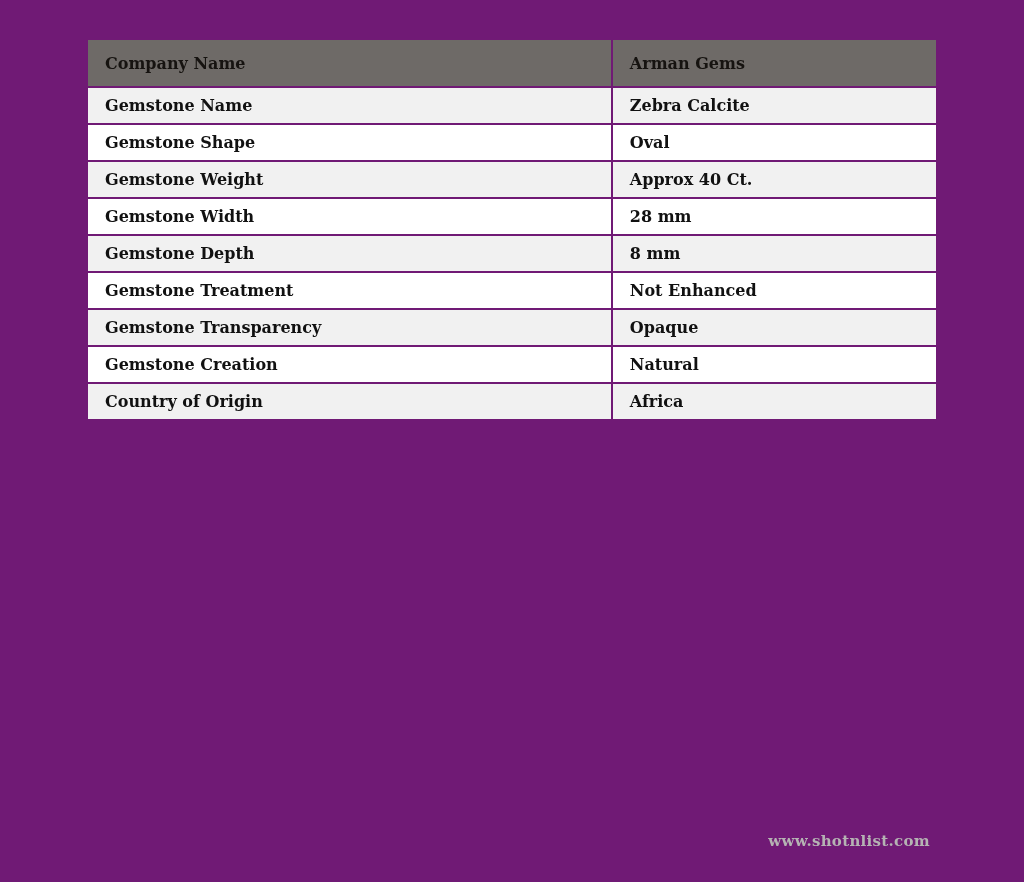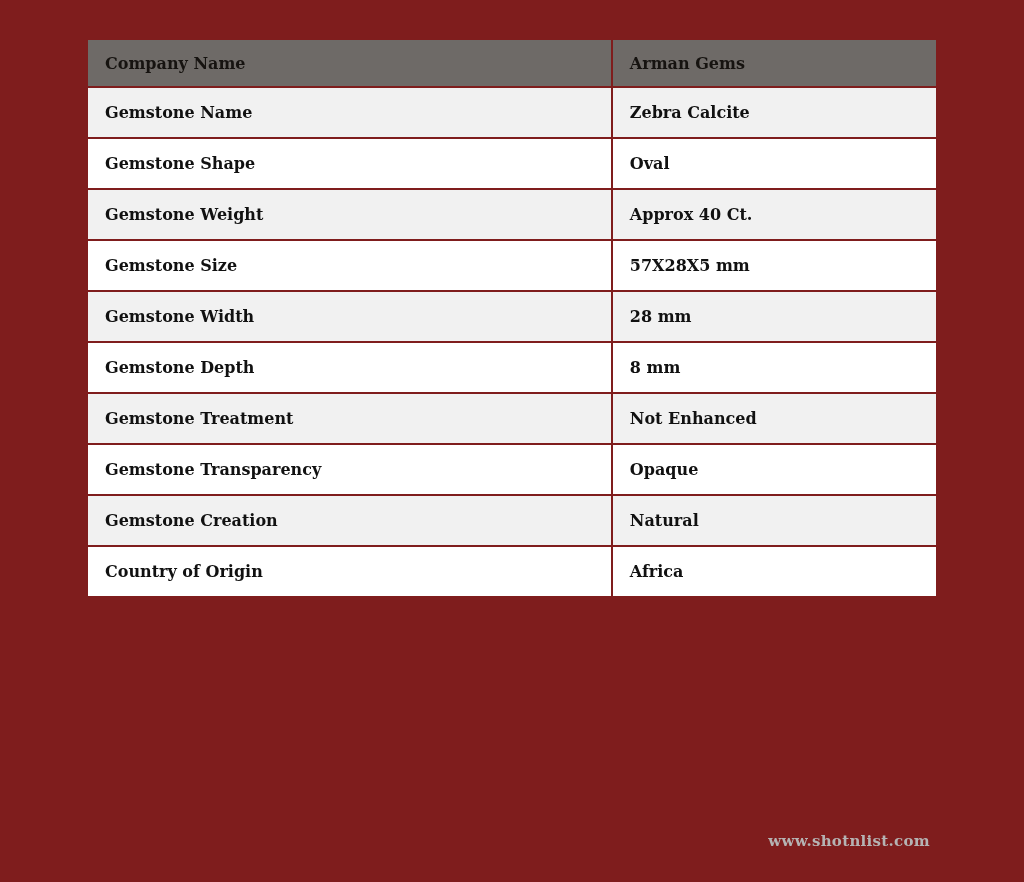--- a/index.html
+++ b/index.html
@@ -12,7 +12,7 @@
     position: relative;
     width: 1024px;
     height: 882px;
-    background: #7f1d1d;
+    background: #701a75;
     overflow: hidden;
   }
   table.spec-table {

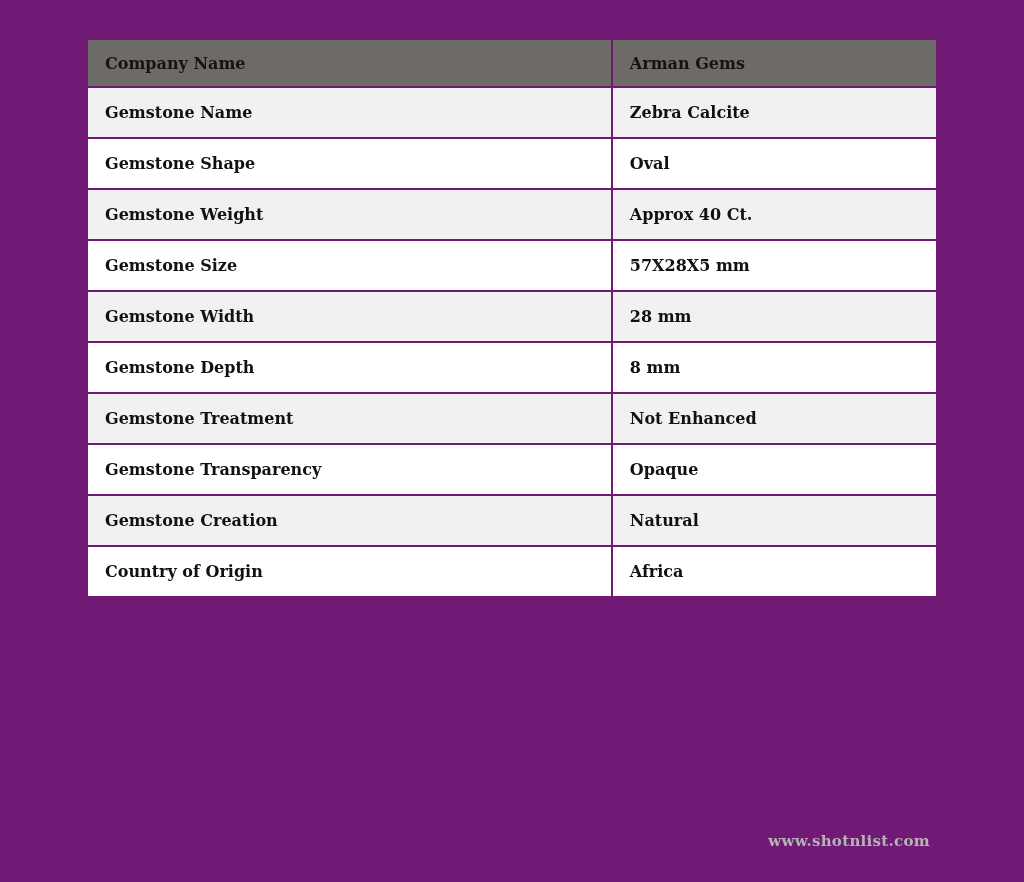--- a/index.html
+++ b/index.html
@@ -44,7 +44,7 @@
     height: 46px;
   }
   .spec-table tbody td {
-    height: 49px;
+    height: 35px;
   }
   .spec-table tbody tr:nth-child(odd) td { background: #f1f1f1; }
   .spec-table tbody tr:nth-child(even) td { background: #ffffff; }

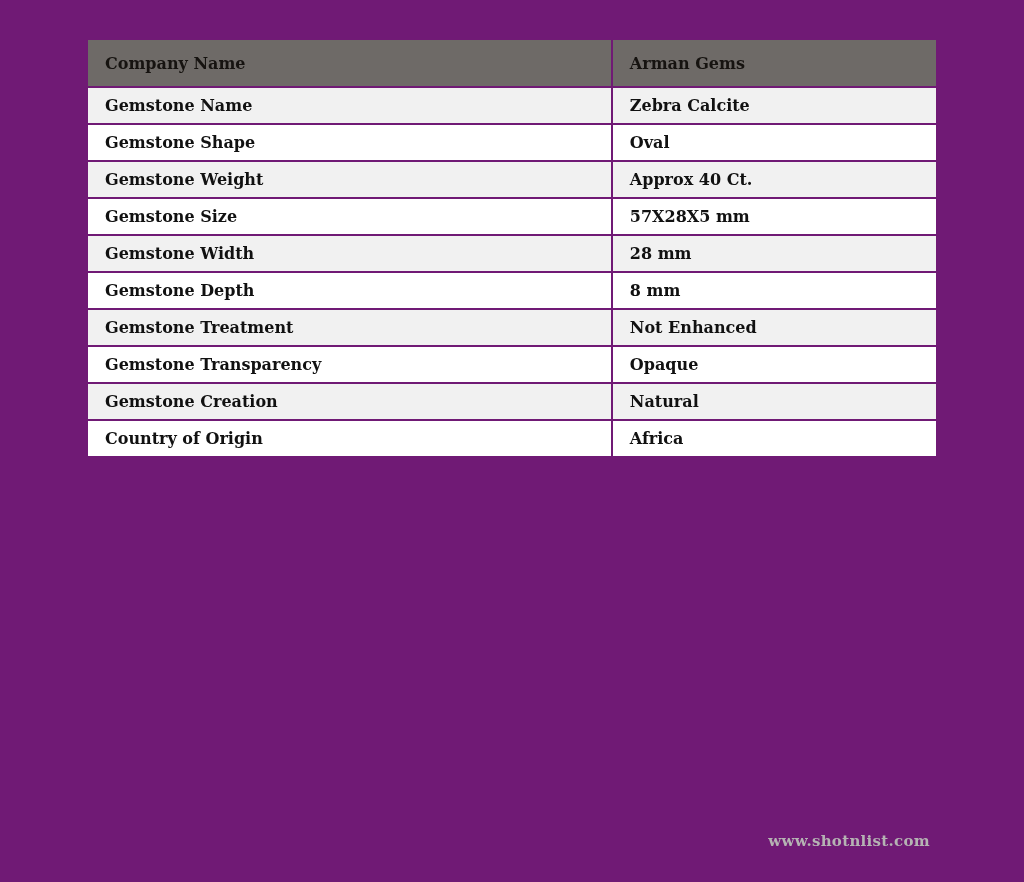--- a/index.html
+++ b/index.html
@@ -93,10 +93,6 @@
     <td class="value-cell">Approx 40 Ct.</td>
   </tr>
 
-  <tr>
-    <td class="label-cell">Gemstone Size</td>
-    <td class="value-cell">57X28X5 mm</td>
-  </tr>
 
 
   <tr>

